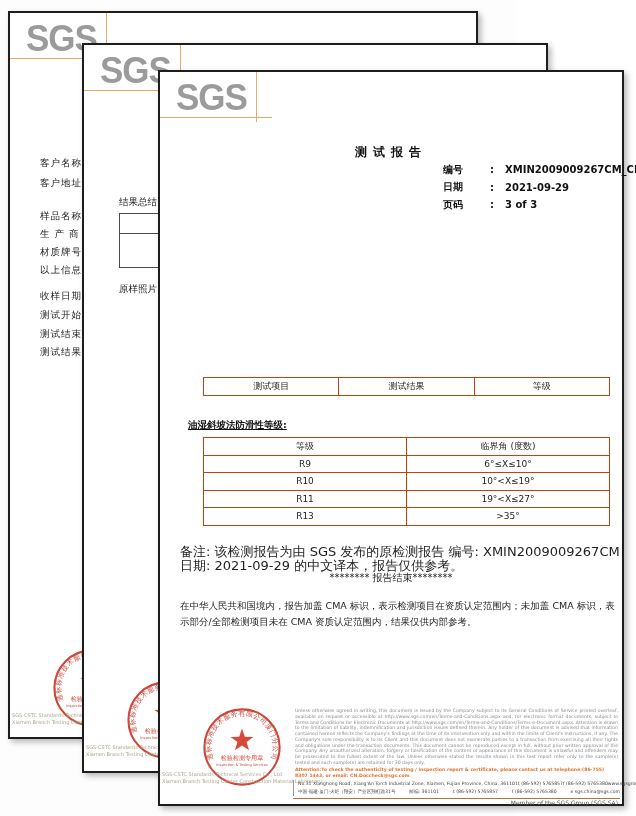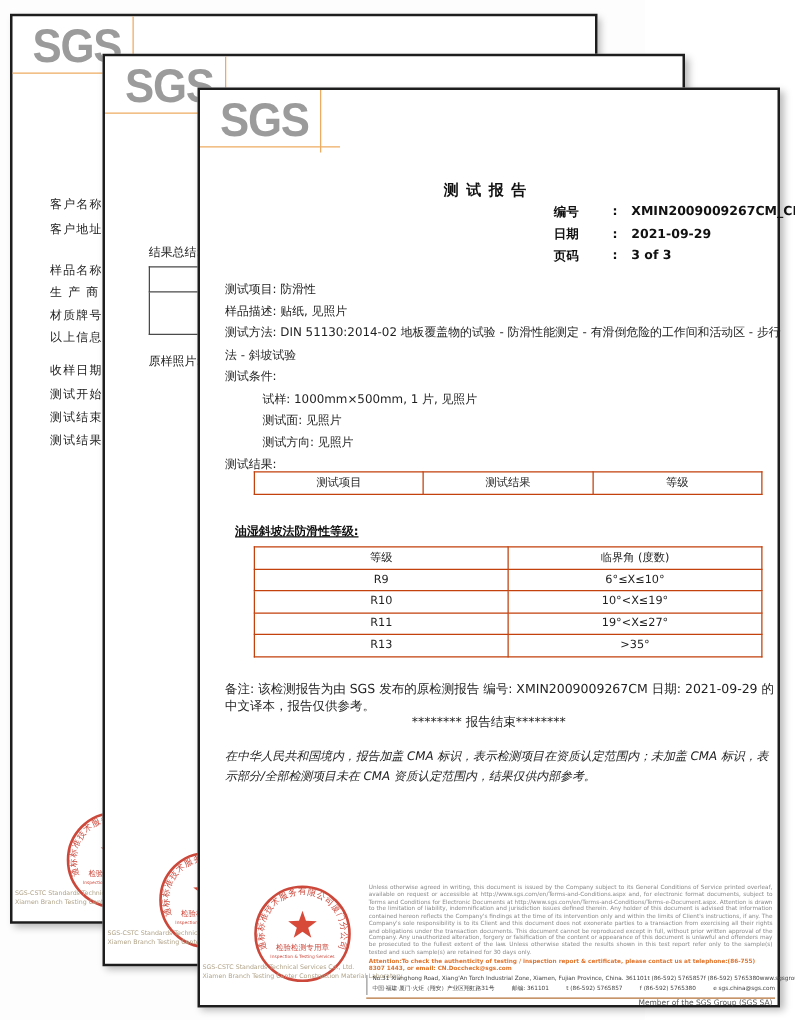--- a/index.html
+++ b/index.html
@@ -170,16 +170,6 @@
       </div>
     </div>
 
-    <div class="body-block">
-      <p>测试项目: 防滑性</p>
-      <p>样品描述: 贴纸, 见照片</p>
-      <p>测试方法: DIN 51130:2014-02 地板覆盖物的试验 - 防滑性能测定 - 有滑倒危险的工作间和活动区 - 步行法 - 斜坡试验</p>
-      <p>测试条件:</p>
-      <p class="indent">试样: 1000mm×500mm, 1 片, 见照片</p>
-      <p class="indent">测试面: 见照片</p>
-      <p class="indent">测试方向: 见照片</p>
-      <p>测试结果:</p>
-    </div>
 
     <table class="rpt-table" id="table1">
       <tbody>

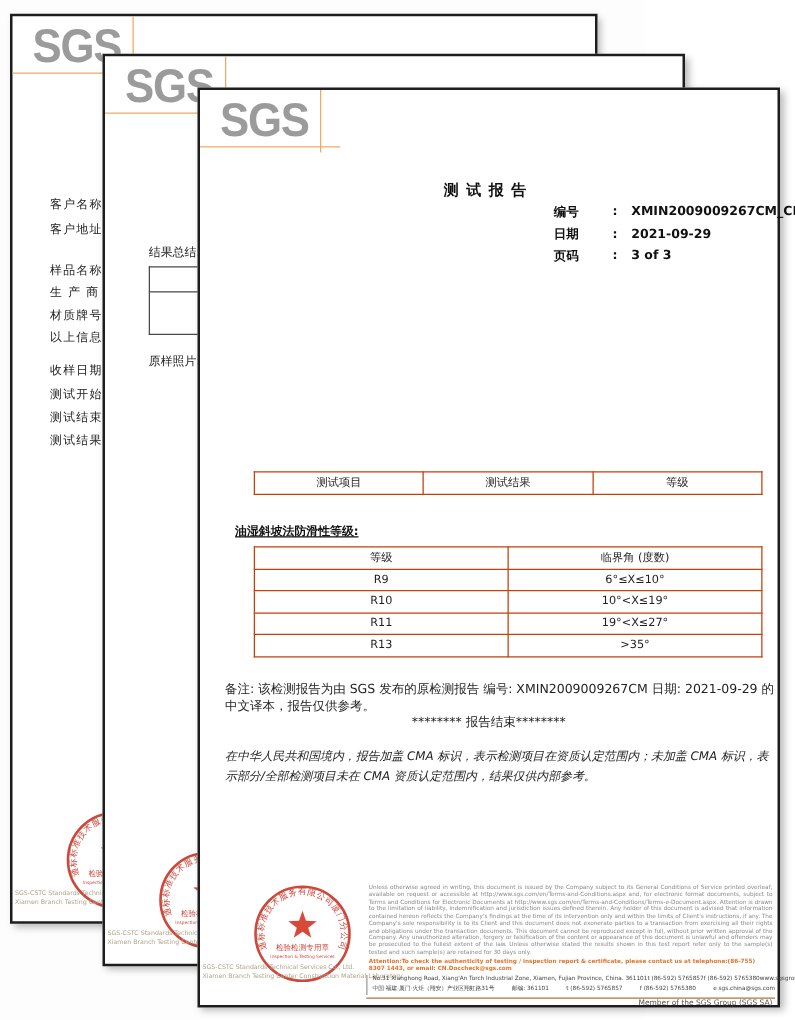--- a/index.html
+++ b/index.html
@@ -49,7 +49,7 @@
   #table2 td { width: 50%; }
   .rating-heading { position: absolute; left: 28px; top: 347px; font-size: 9.5px; font-weight: bold;
     text-decoration: underline; color: #111; }
-  .remark { position: absolute; left: 20px; top: 473px; width: 446px; font-size: 10px; line-height: 14px; color: #1f1f1f; }
+  .remark { position: absolute; left: 20px; top: 473px; width: 446px; font-size: 13px; line-height: 14px; color: #1f1f1f; }
   .endline { position: absolute; top: 499px; left: 0; width: 100%; text-align: center; font-size: 10px; color: #1f1f1f; }
   .cma { position: absolute; left: 20px; top: 526px; width: 442px; font-size: 9.5px; line-height: 15.5px; color: #1f1f1f; font-style: italic; }
 

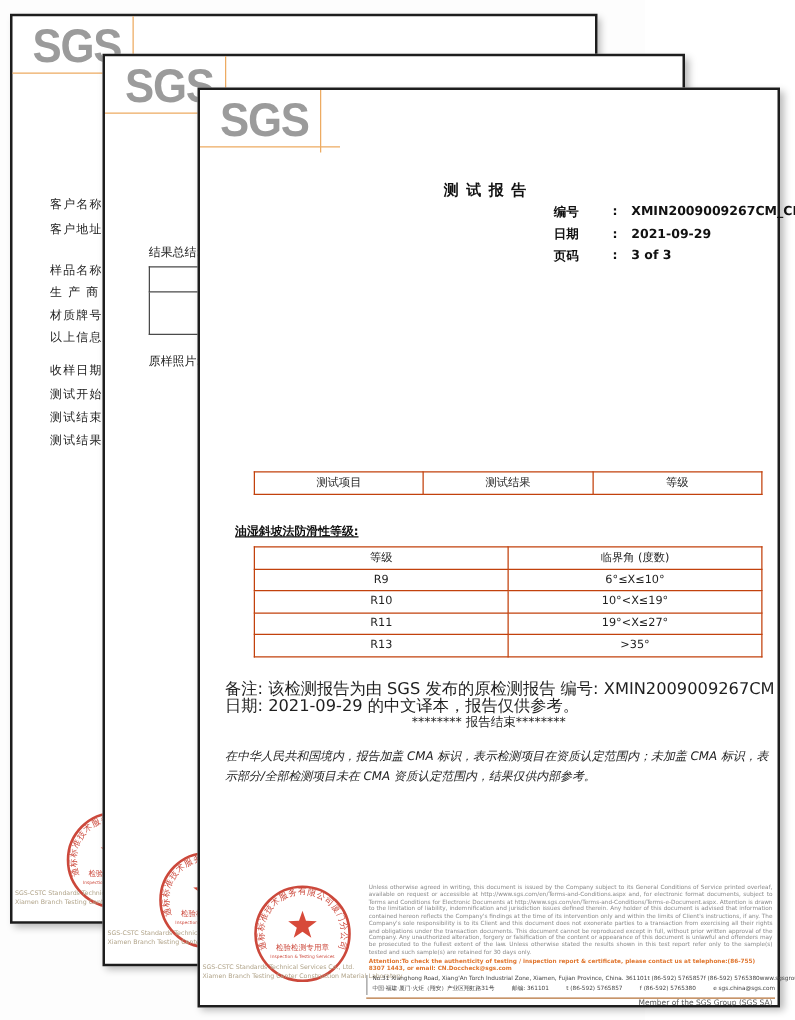--- a/index.html
+++ b/index.html
@@ -51,7 +51,7 @@
     text-decoration: underline; color: #111; }
   .remark { position: absolute; left: 20px; top: 473px; width: 446px; font-size: 13px; line-height: 14px; color: #1f1f1f; }
   .endline { position: absolute; top: 499px; left: 0; width: 100%; text-align: center; font-size: 10px; color: #1f1f1f; }
-  .cma { position: absolute; left: 20px; top: 526px; width: 442px; font-size: 9.5px; line-height: 15.5px; color: #1f1f1f; font-style: italic; }
+  .cma { position: absolute; left: 20px; top: 526px; width: 442px; font-size: 9.5px; line-height: 15.5px; color: #1f1f1f; }
 
   
   .stamp { position: absolute; left: 42px; top: 635px; width: 80px; height: 80px; opacity: 0.92; }

